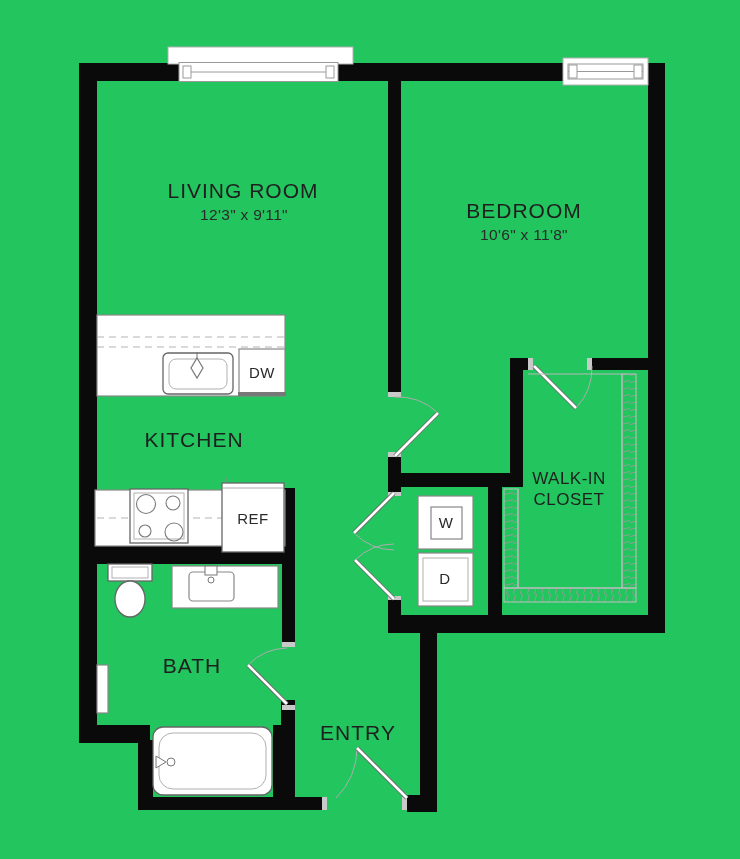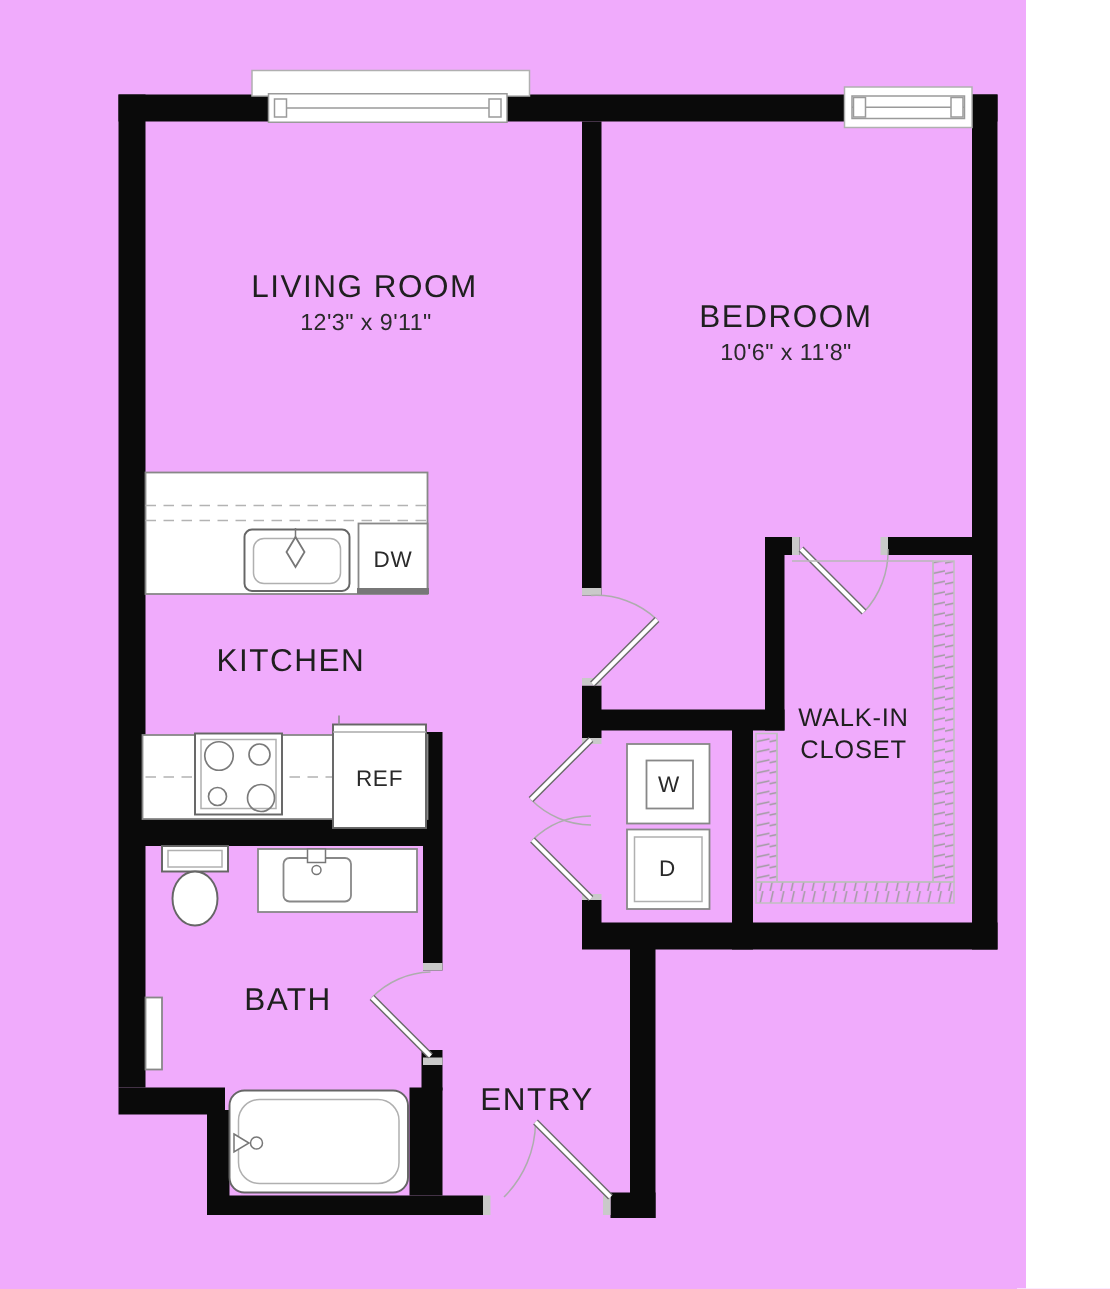--- a/index.html
+++ b/index.html
@@ -5,8 +5,8 @@
   html,body{margin:0;padding:0;background:#ffffff;}
   .stage{
     position:relative;
-    width:684px;height:859px;
-    background:#f0abfc;
+    width:740px;height:859px;
+    background:#22c55e;
     font-family:"Liberation Sans", sans-serif;
   }
   svg{display:block;}

